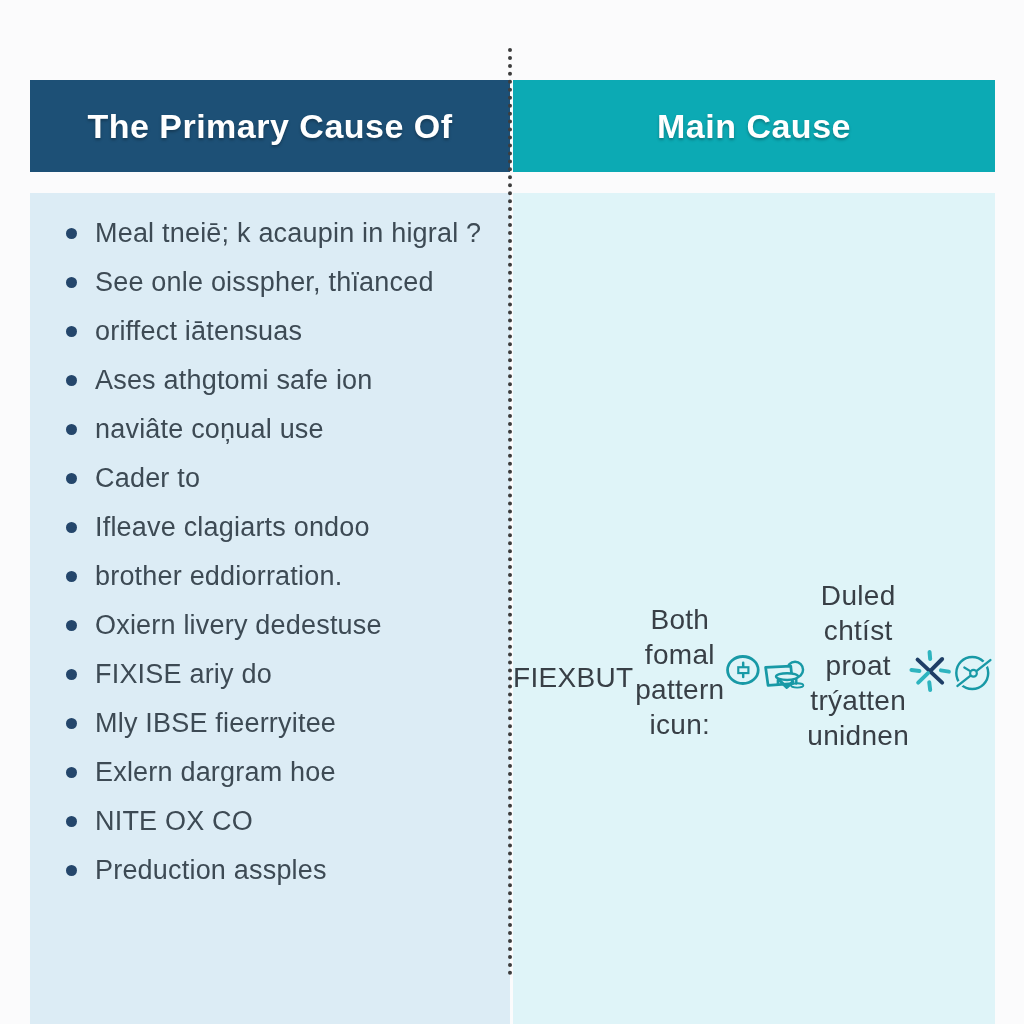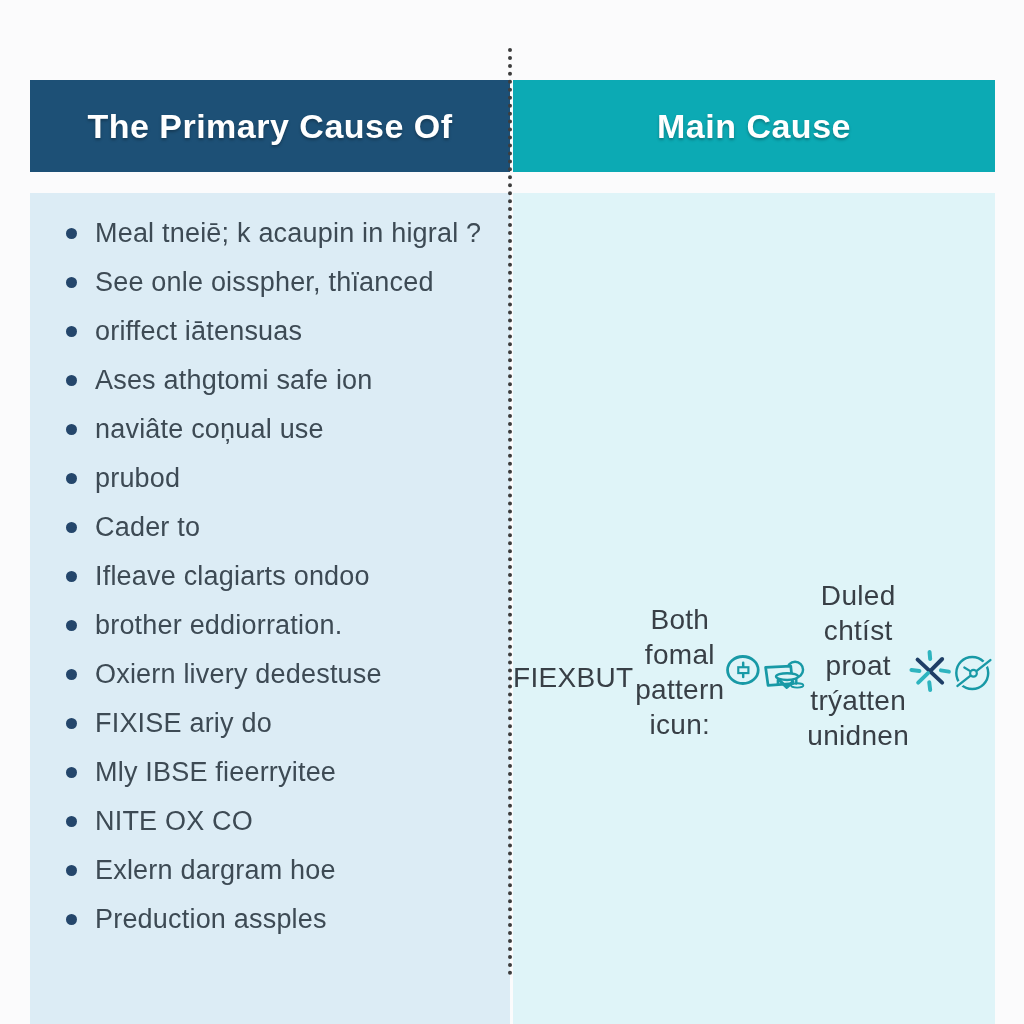--- a/index.html
+++ b/index.html
@@ -103,10 +103,6 @@
         </li>
       <li>
           <span class="dot"></span>
-          <span>prubod</span>
-        </li>
-      <li>
-          <span class="dot"></span>
           <span>Cader to</span>
         </li>
       <li>

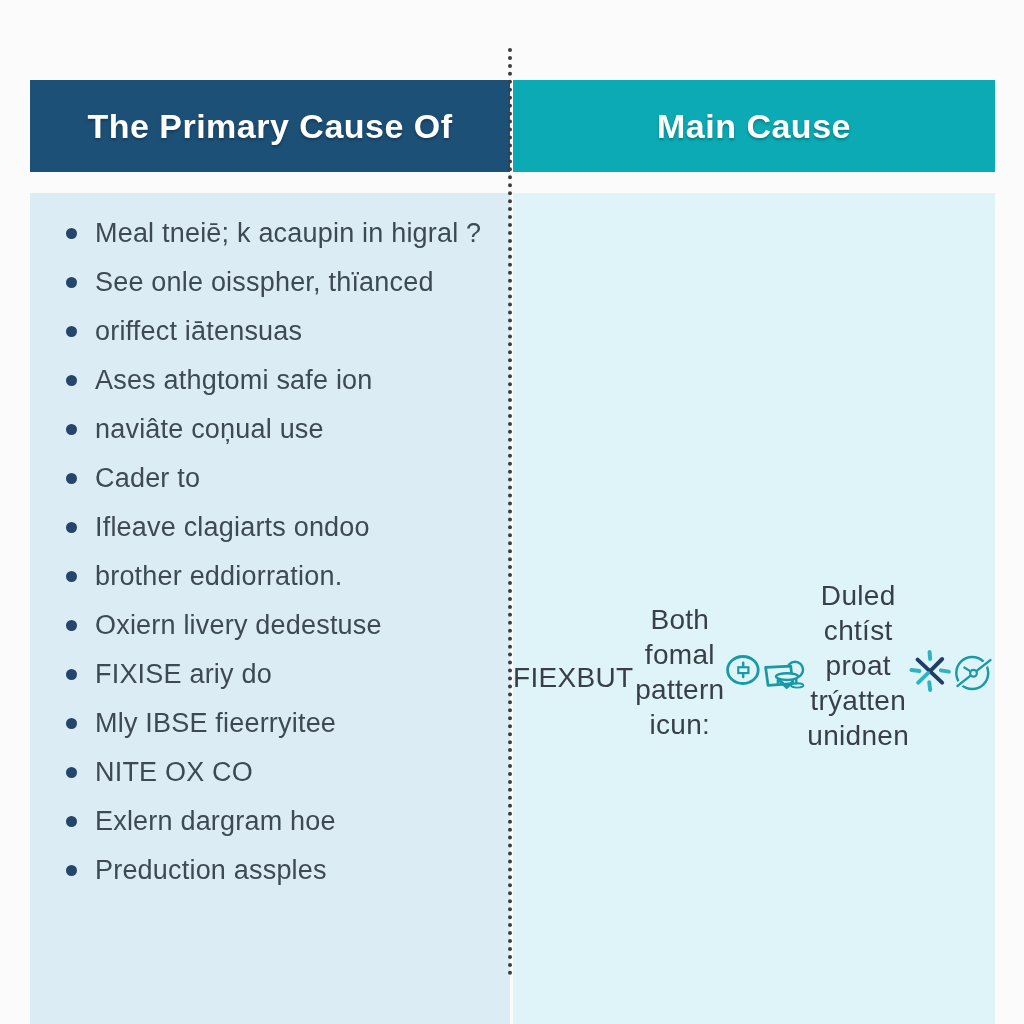--- a/index.html
+++ b/index.html
@@ -127,11 +127,11 @@
         </li>
       <li>
           <span class="dot"></span>
-          <span>NITE OX CO</span>
+          <span>Exlern dargram hoe</span>
         </li>
       <li>
           <span class="dot"></span>
-          <span>Exlern dargram hoe</span>
+          <span>NITE OX CO</span>
         </li>
       <li>
           <span class="dot"></span>

